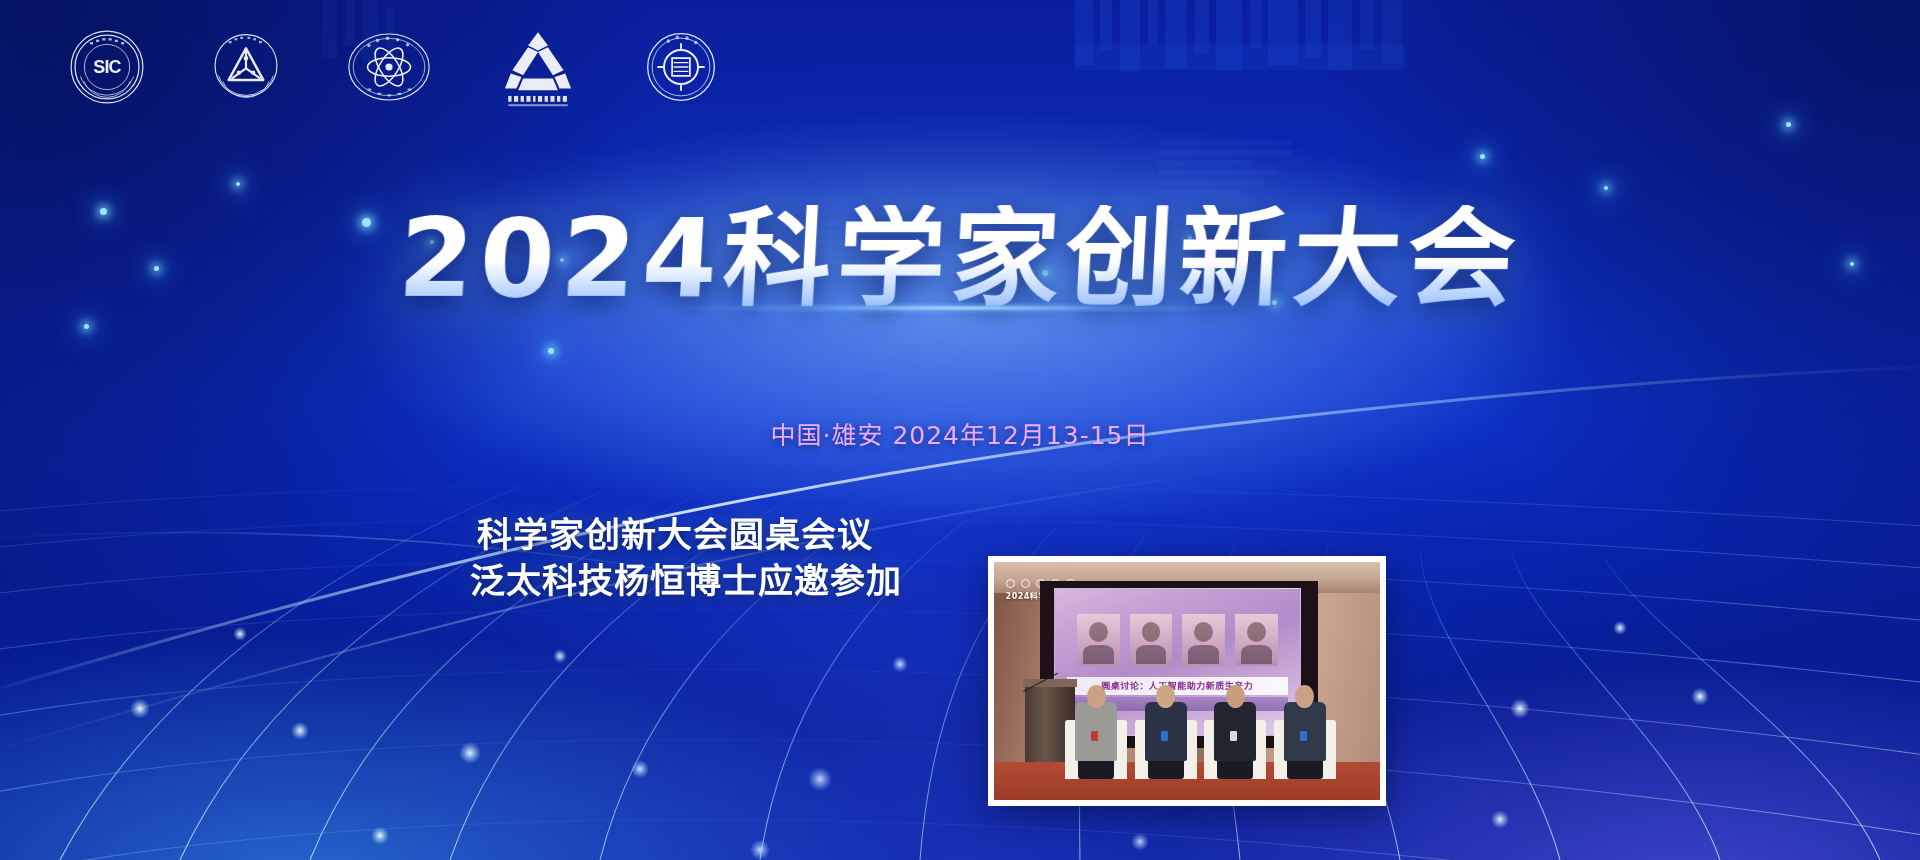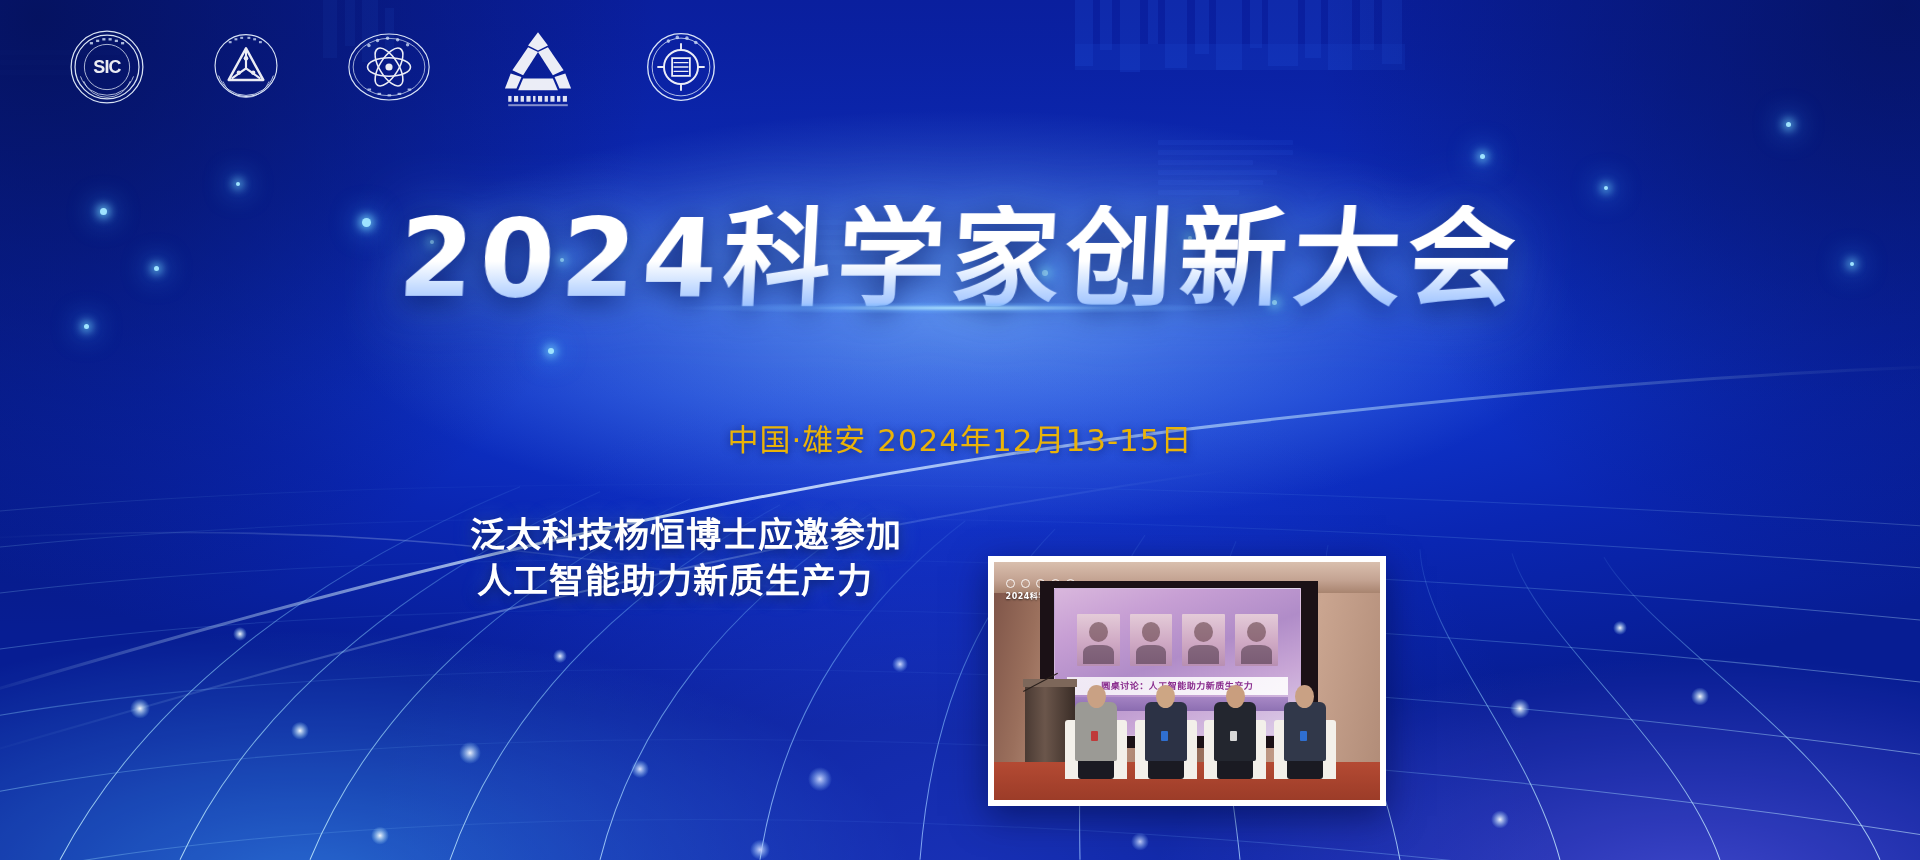--- a/index.html
+++ b/index.html
@@ -85,9 +85,9 @@
   .date-line{
     position:absolute;left:0;top:415px;width:100%;
     text-align:center;
-    font-size:31px;letter-spacing:1px;
+    font-size:25px;letter-spacing:1px;
     font-family:"DejaVu Sans","Liberation Sans",sans-serif;
-    color:#eab308;
+    color:#f0abfc;
     text-shadow:0 2px 8px rgba(3,18,95,.7);
     z-index:7;
   }

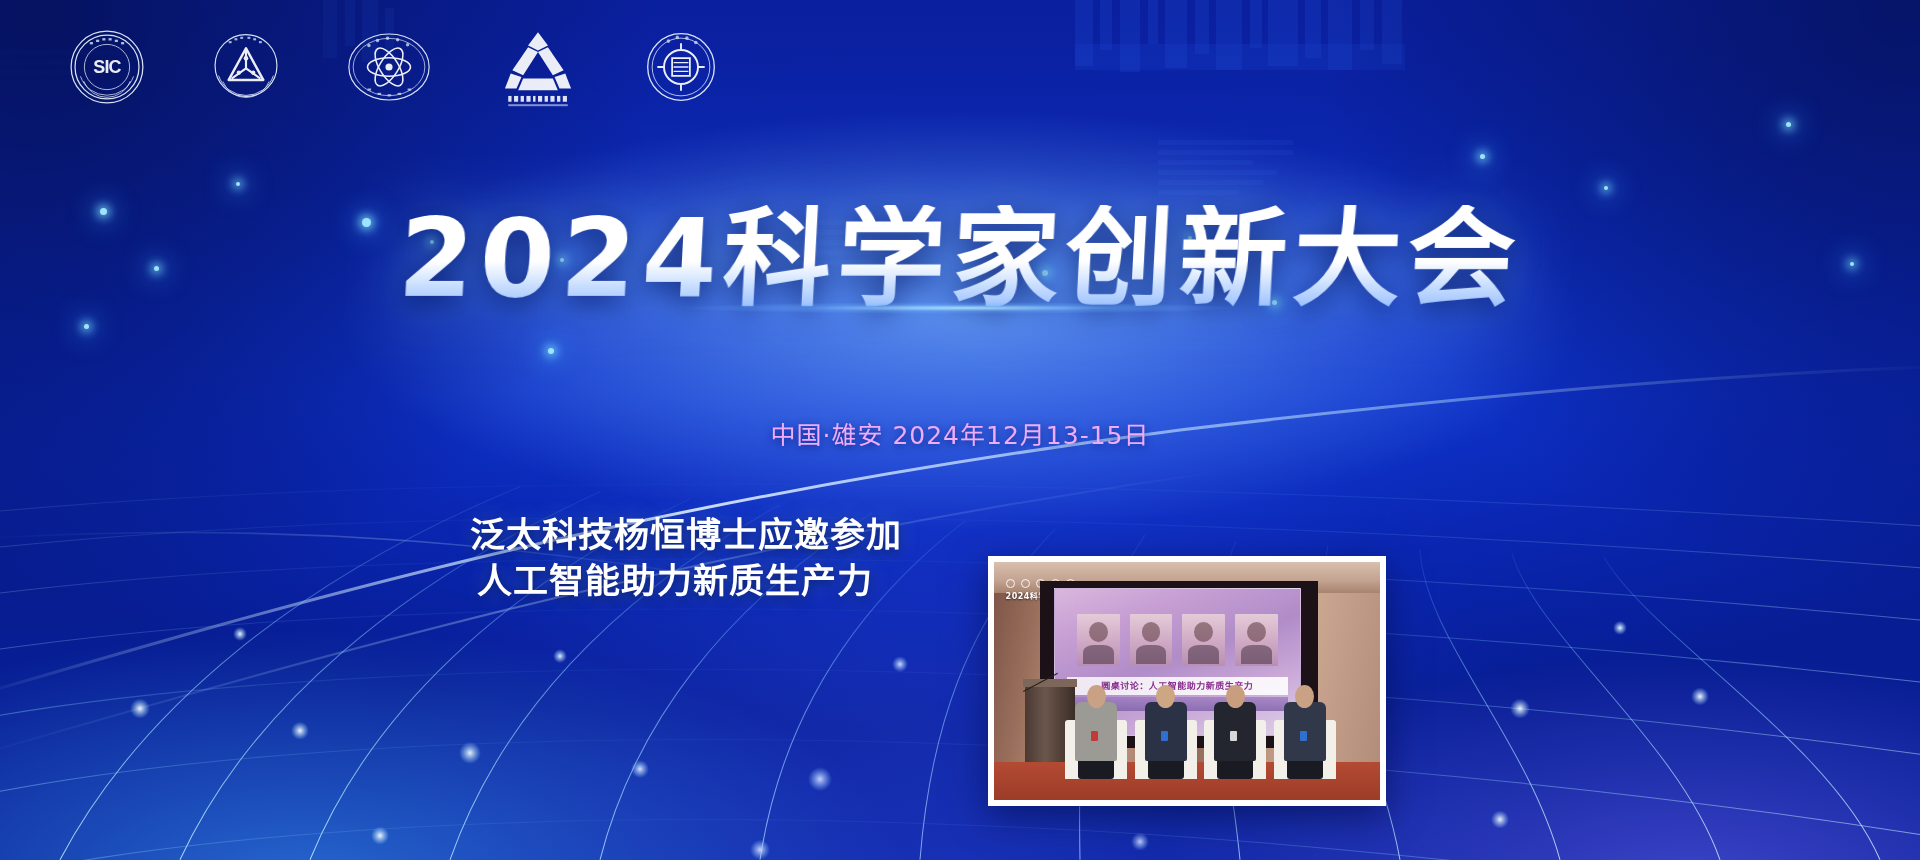--- a/index.html
+++ b/index.html
@@ -425,7 +425,7 @@
   <div class="date-line">中国·雄安  2024年12月13-15日</div>
 
   <div class="caption">
-    <div>泛太科技杨恒博士应邀参加</div>
+    <div>科学家创新大会圆桌会议</div>
     <div>人工智能助力新质生产力</div>
   </div>
 

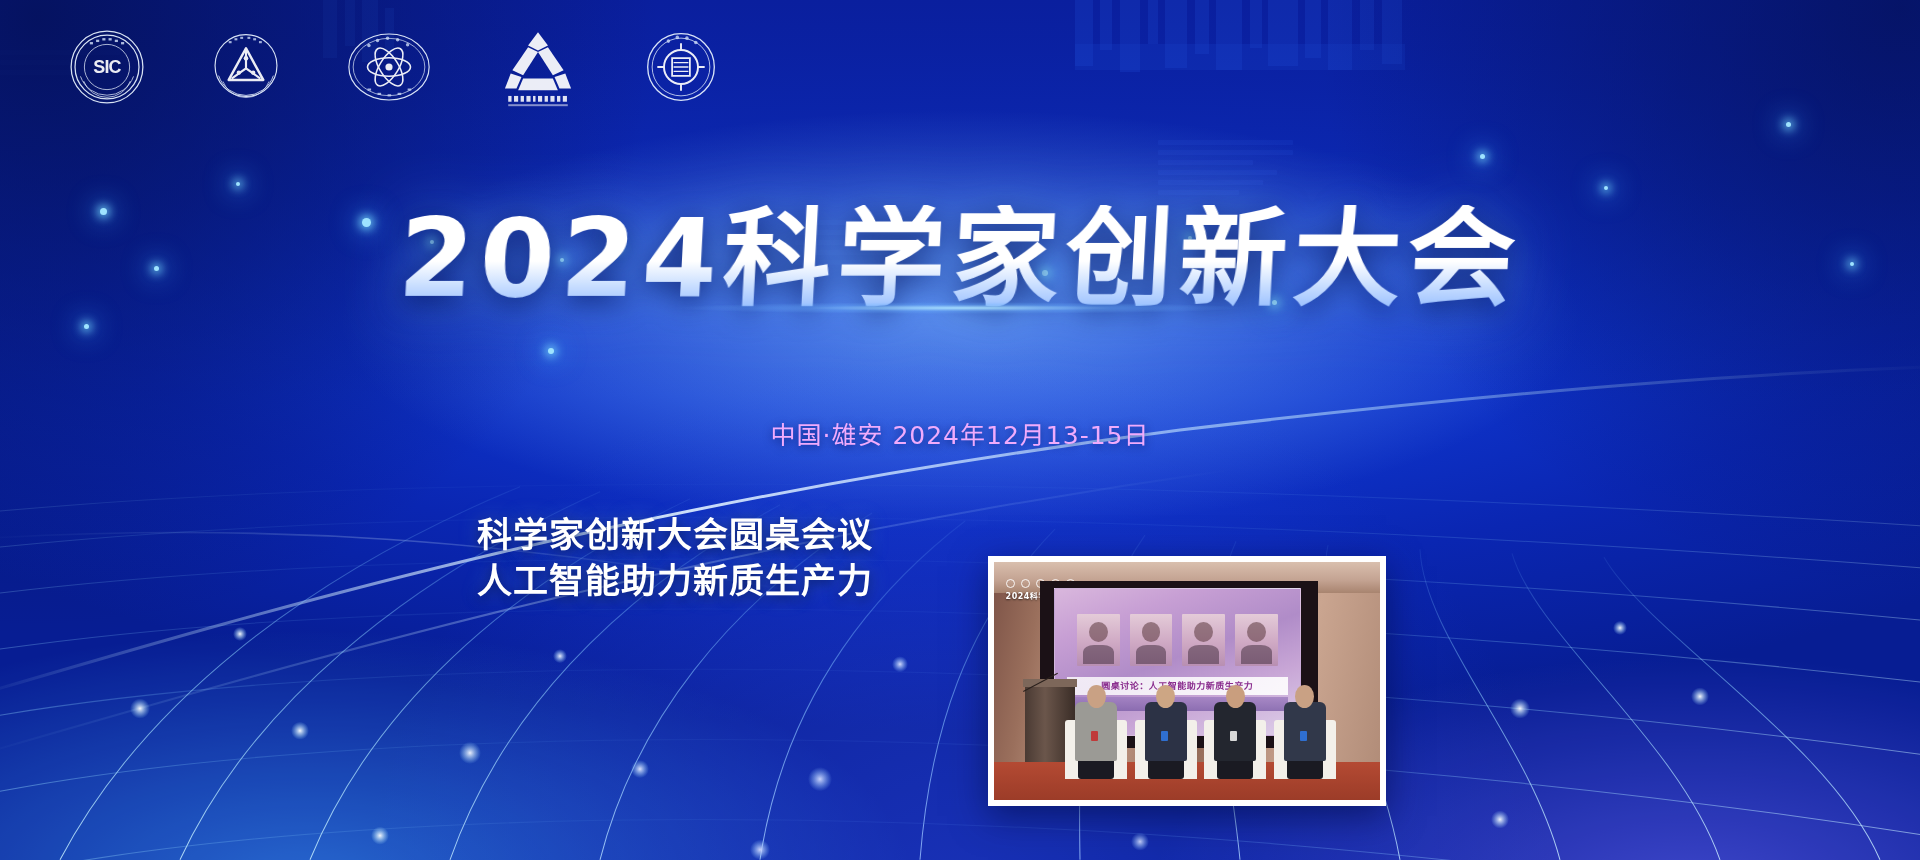--- a/index.html
+++ b/index.html
@@ -426,7 +426,7 @@
 
   <div class="caption">
     <div>科学家创新大会圆桌会议</div>
-    <div>人工智能助力新质生产力</div>
+    <div>泛太科技杨恒博士应邀参加</div>
   </div>
 
   <div class="photo-frame">

